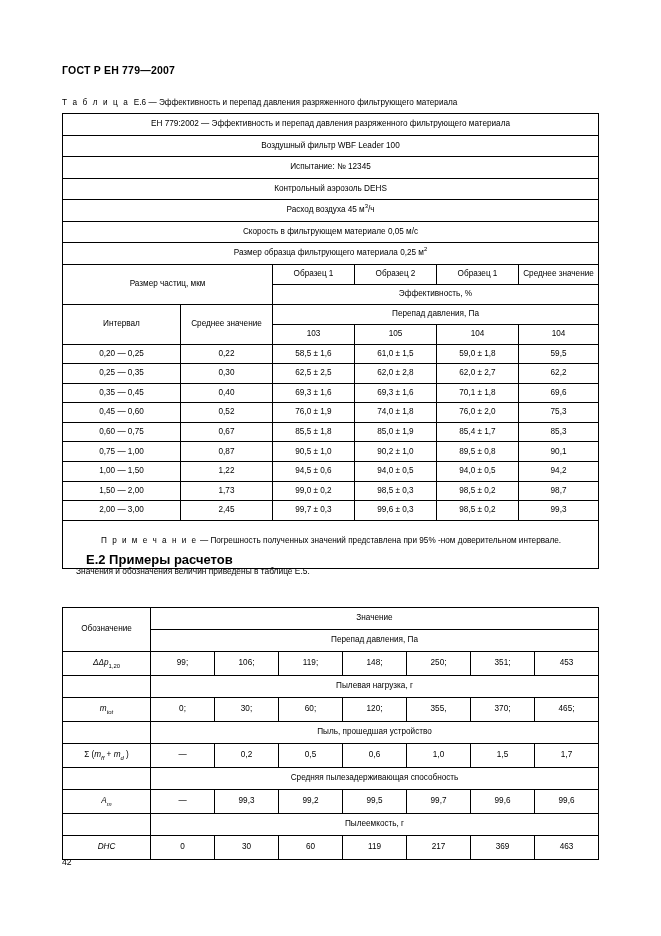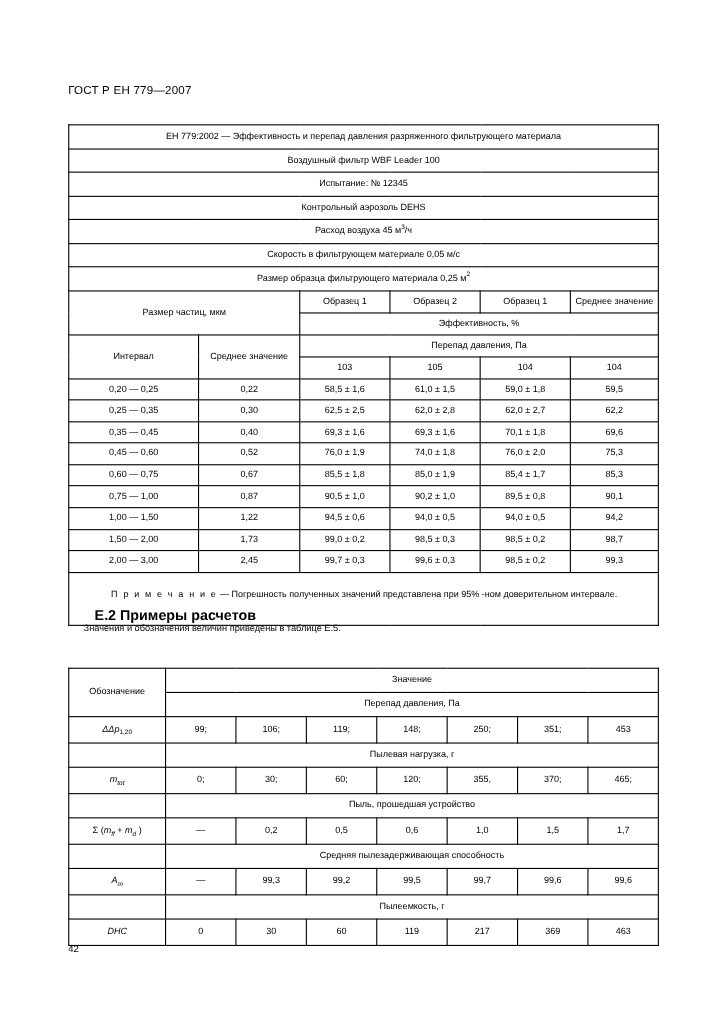--- a/index.html
+++ b/index.html
@@ -27,9 +27,8 @@
     left: 62px;
     top: 64px;
     font-size: 10.5px;
-    font-weight: normal;
+    font-weight: bold;
     letter-spacing: 0.2px;
-    margin-top: 12px;
   }
   .table-caption {
     position: absolute;

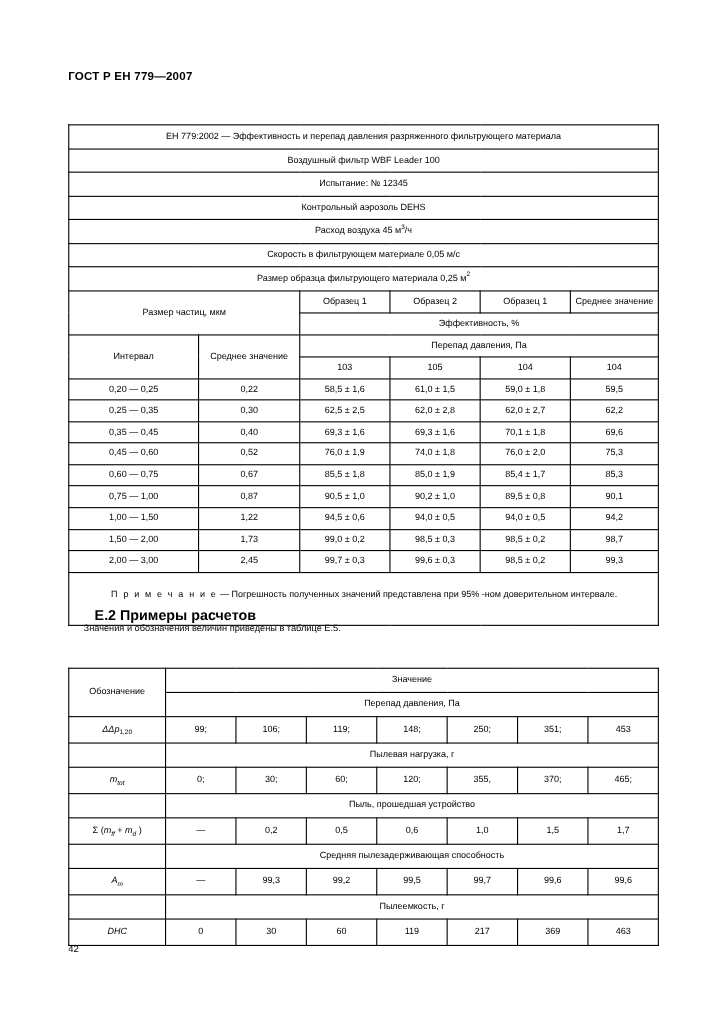--- a/index.html
+++ b/index.html
@@ -123,6 +123,9 @@
 
   <div class="std-header">ГОСТ Р ЕН 779—2007</div>
 
+  <div class="table-caption" id="caption-e6">
+    <span class="caption-spaced">Т а б л и ц а</span>&nbsp;&nbsp;<span>Е.6</span> <span>— Эффективность и перепад давления разряженного фильтрующего материала</span>
+  </div>
 
   <table class="doc-table" id="table-e6">
     <colgroup>

